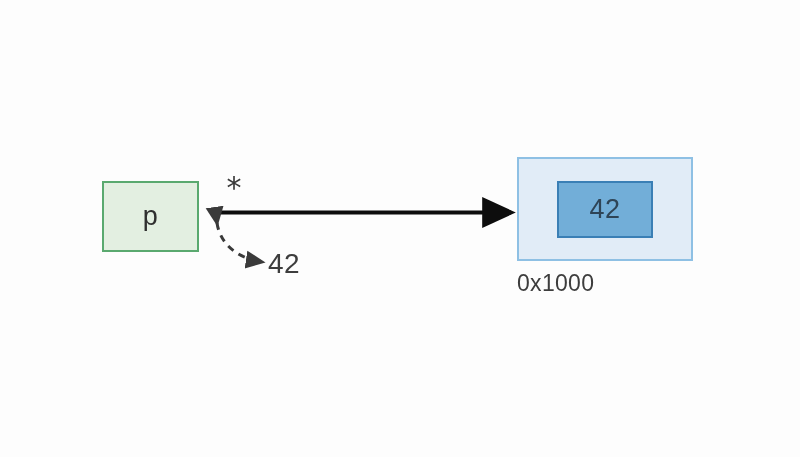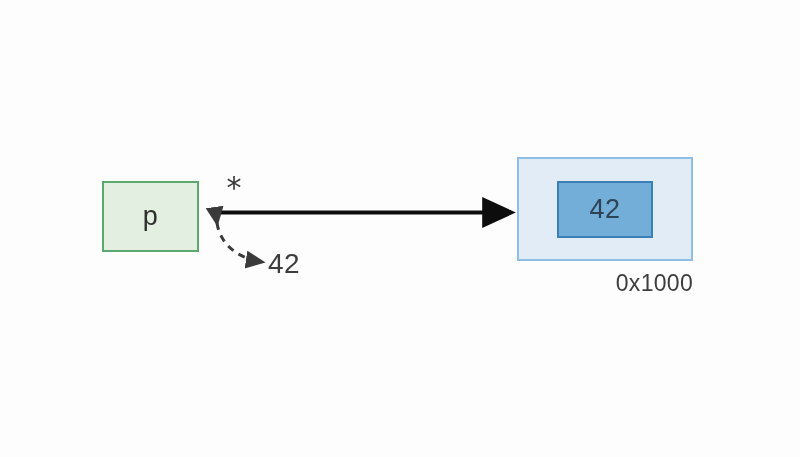--- a/index.html
+++ b/index.html
@@ -117,7 +117,7 @@
     left: 517px;
     top: 272px;
     width: 176px;
-    text-align: right;
+    text-align: left;
     font-size: 23px;
     color: #3d3d3d;
     line-height: 1;

